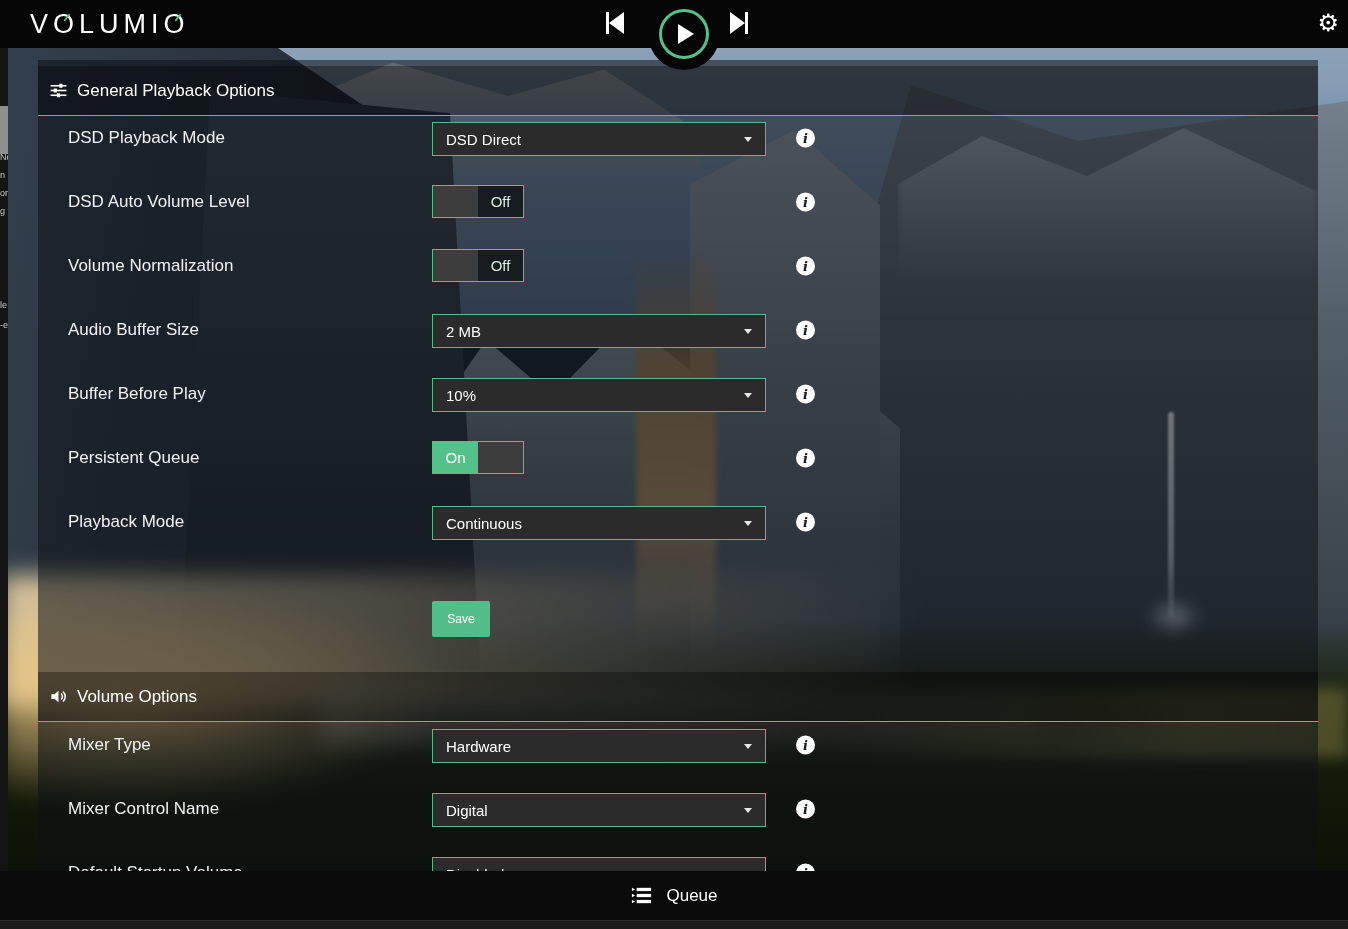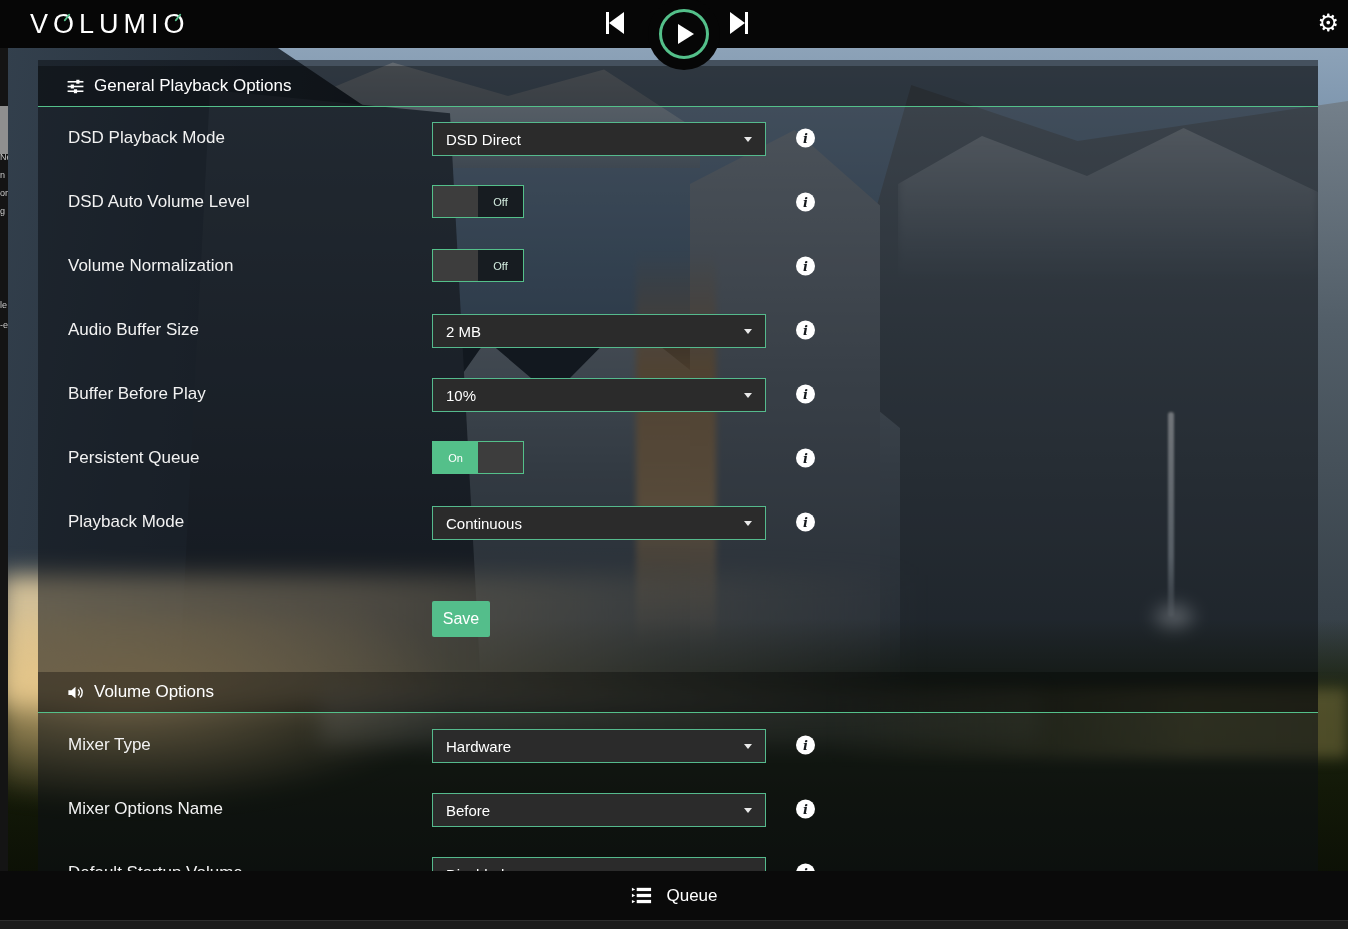--- a/index.html
+++ b/index.html
@@ -83,9 +83,9 @@
   
   #panel { position:absolute; left:38px; top:60px; width:1280px; height:811px; z-index:5;
            background:rgba(13,16,21,.55); overflow:hidden; }
-  .section-hdr { position:absolute; left:0; width:100%; height:41px; background:rgba(0,0,0,.32);
+  .section-hdr { position:absolute; left:0; width:100%; height:50px; background:rgba(0,0,0,.32);
                  border-bottom:1px solid #54c08a; display:flex; align-items:center; gap:9px;
-                 padding-left:28px; }
+                 padding-left:11px; }
   #hdr1 { top:6px; } #hdr2 { top:612px; }
   .hdr-title { font-size:17px; color:#fff; }
   .hdr-icon { width:19px; height:19px; display:flex; }

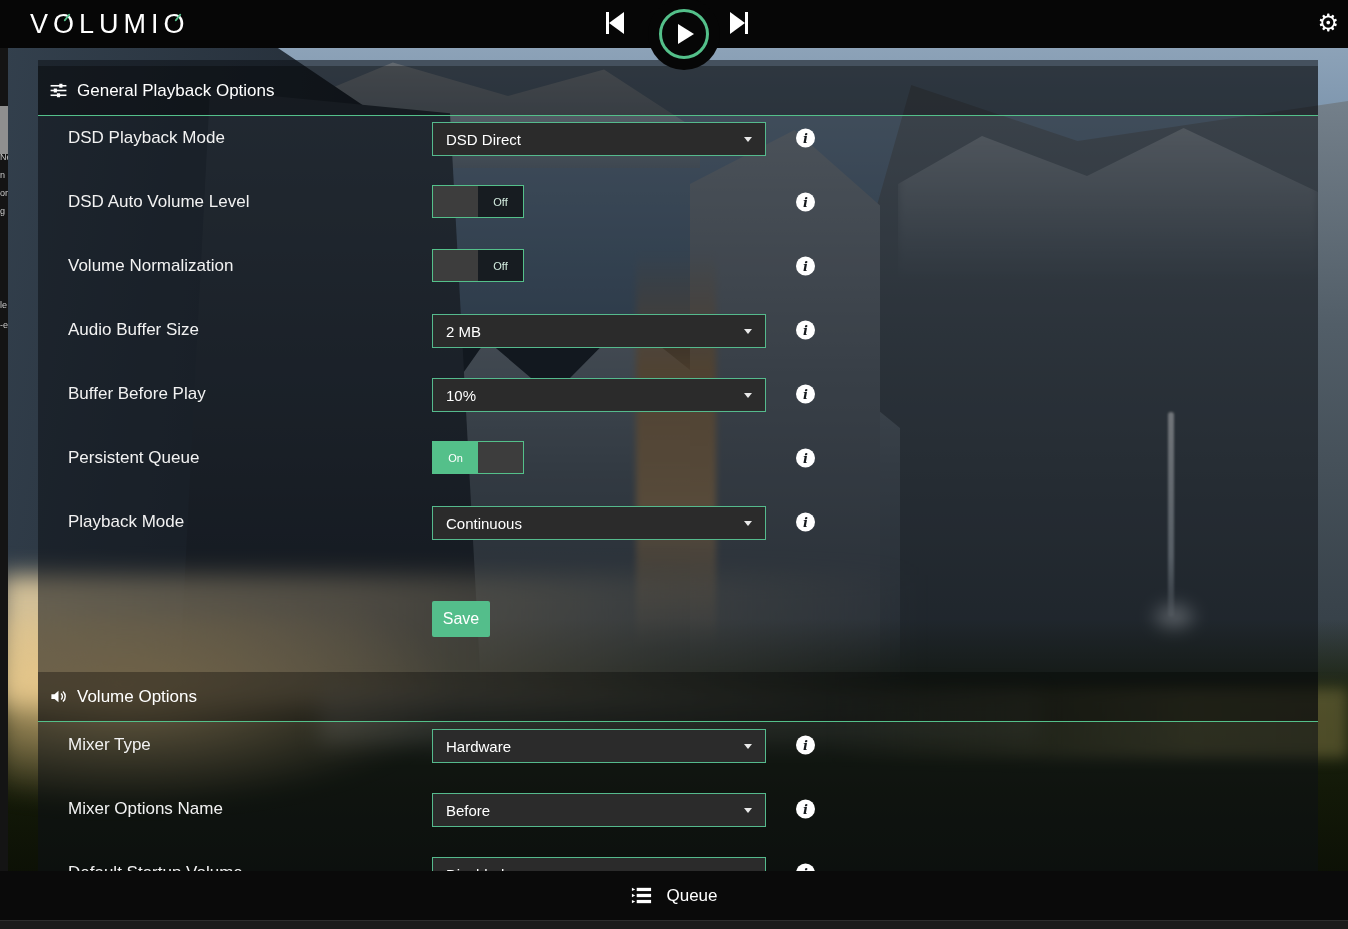--- a/index.html
+++ b/index.html
@@ -101,7 +101,7 @@
   .toggle { position:absolute; left:394px; top:-1px; width:92px; height:33px; border:1px solid #54c08a;
             display:flex; cursor:pointer; }
   .tg-knob { width:50%; background:#3d3d3d; }
-  .tg-side { width:50%; display:flex; align-items:center; justify-content:center; font-size:11px; }
+  .tg-side { width:50%; display:flex; align-items:center; justify-content:center; font-size:15px; }
   .tg-on  { background:#54c08a; color:#fff; }
   .tg-off { background:#171c21; color:#d3ecdf; }
   .info-icon { position:absolute; left:758px; top:50%; transform:translateY(-50%); width:19px; height:19px;

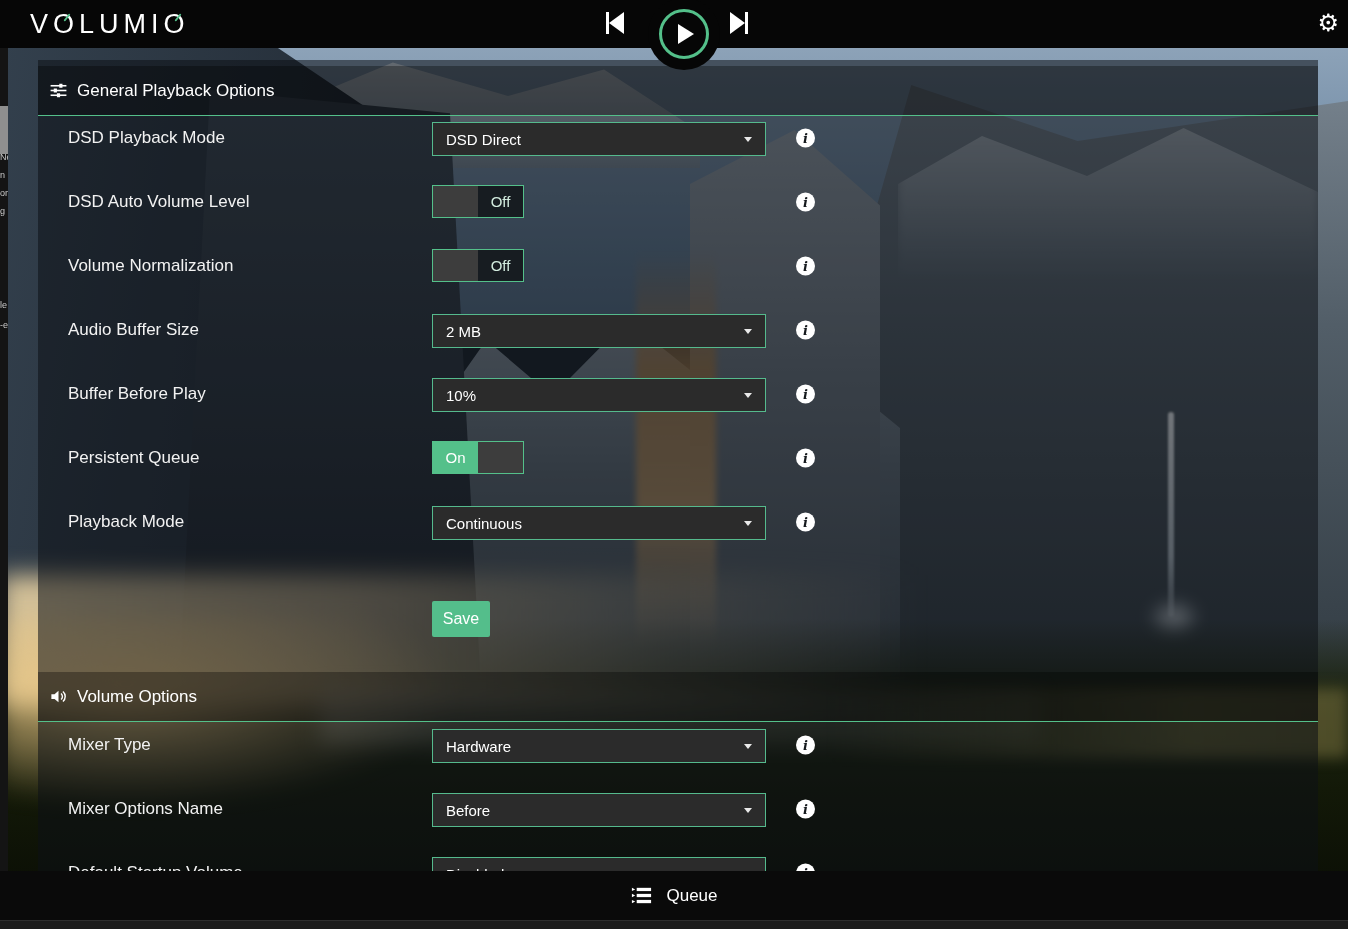--- a/index.html
+++ b/index.html
@@ -110,7 +110,7 @@
   .info-i { font-family:"DejaVu Serif", serif; font-weight:700; font-style:italic; font-size:13px;
             color:#15191d; line-height:1; }
   #save-btn { position:absolute; left:394px; top:541px; width:58px; height:36px; background:#54be8b;
-              border:none; border-radius:2px; color:#fff; font-size:16px;
+              border:none; border-radius:2px; color:#fff; font-size:12px;
               font-family:"Liberation Sans",sans-serif; cursor:pointer; }
 
   

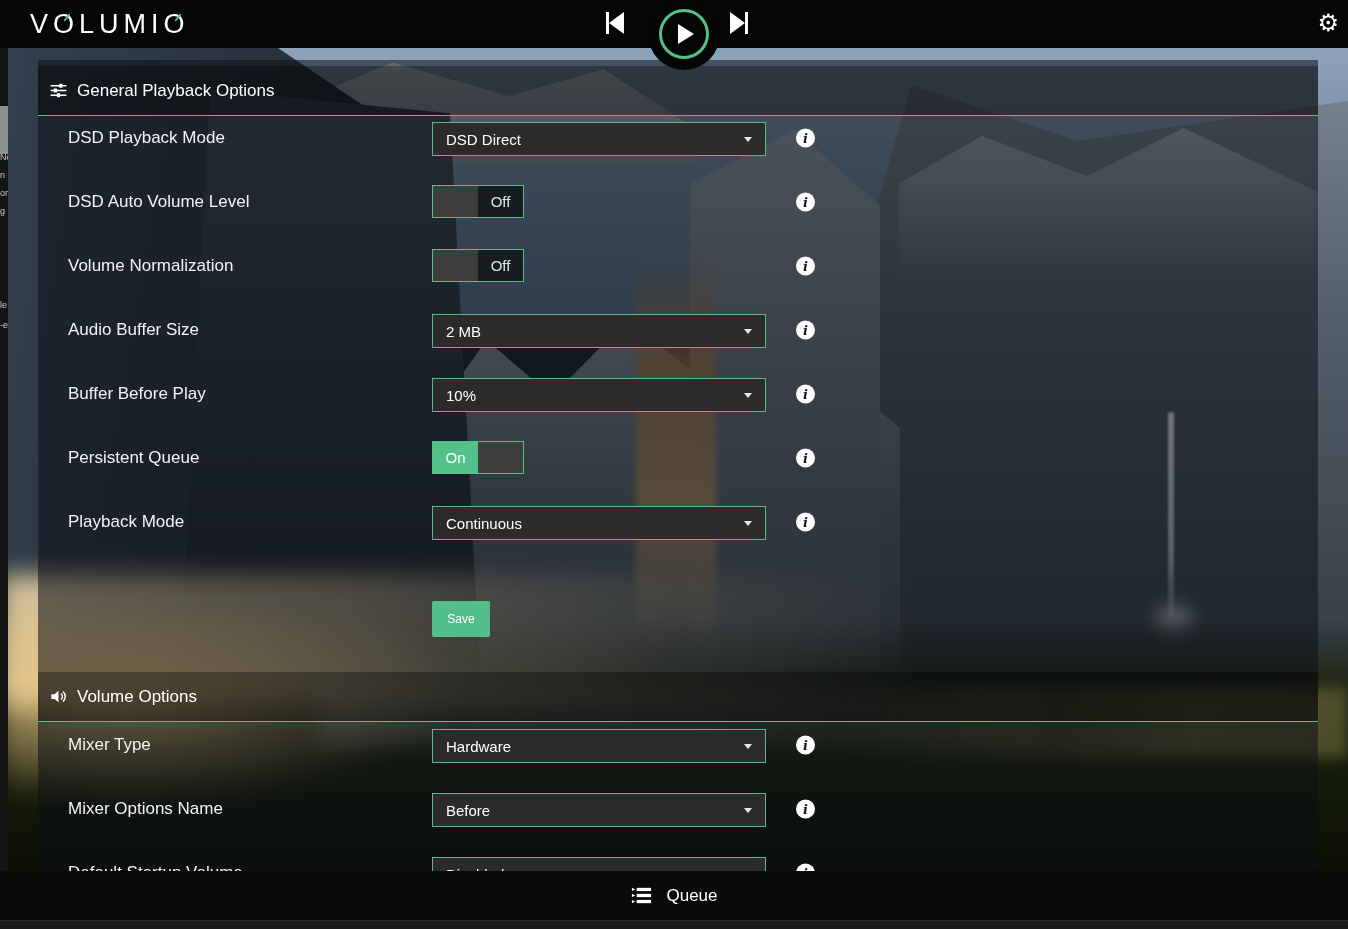--- a/index.html
+++ b/index.html
@@ -301,7 +301,7 @@
           </div>
         </div>
         <div class="row" style="top: 733px;">
-          <div class="row-label">Mixer Options Name</div>
+          <div class="row-label">Mixer Control Name</div>
           <div class="select">
             <span class="sel-val">Before</span>
             <span class="caret"></span>

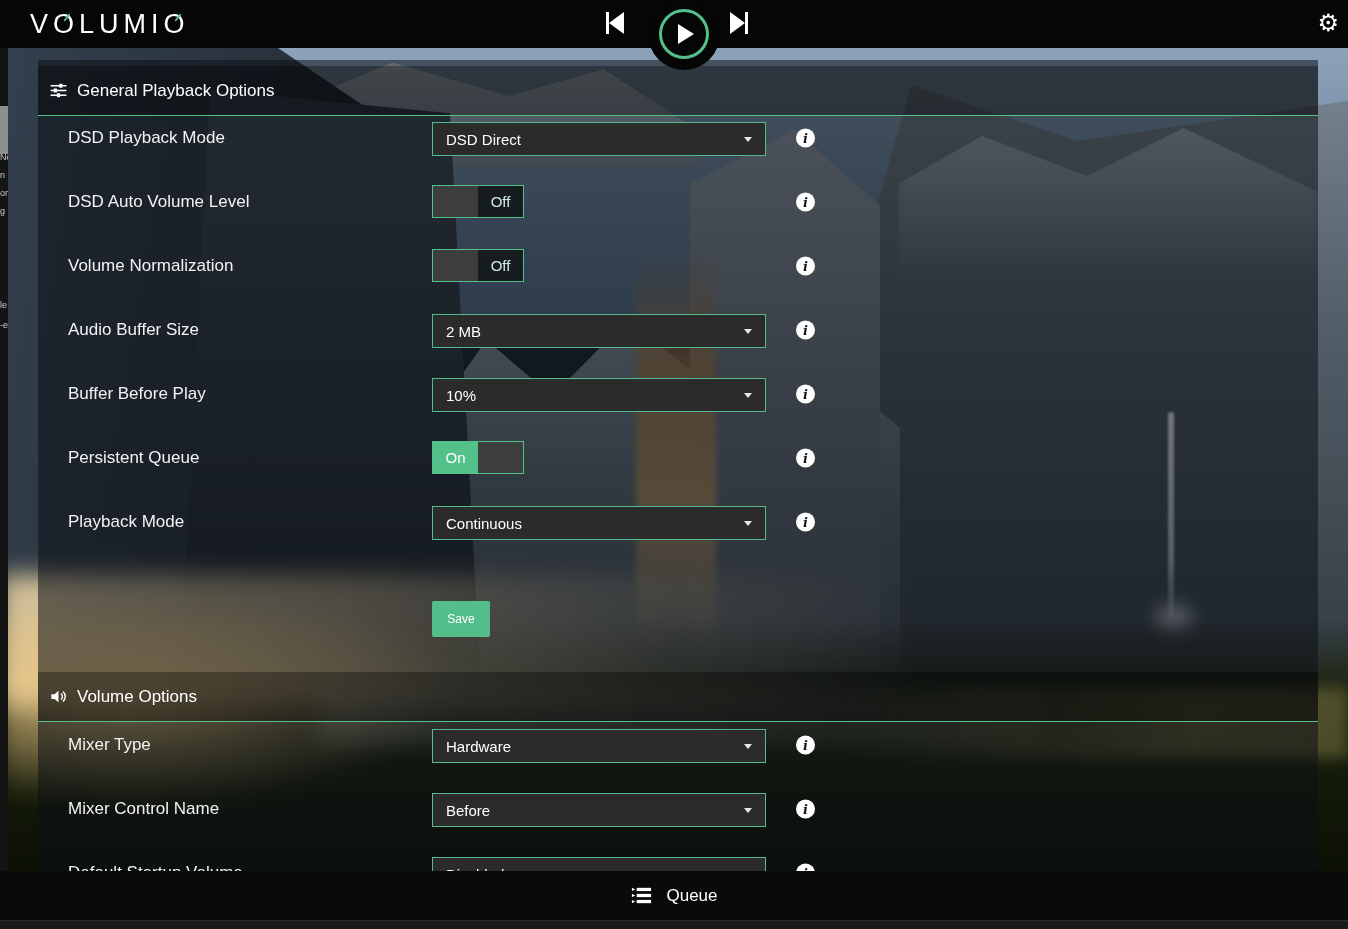--- a/index.html
+++ b/index.html
@@ -303,7 +303,7 @@
         <div class="row" style="top: 733px;">
           <div class="row-label">Mixer Control Name</div>
           <div class="select">
-            <span class="sel-val">Before</span>
+            <span class="sel-val">Digital</span>
             <span class="caret"></span>
           </div>
           <div class="info-icon">

